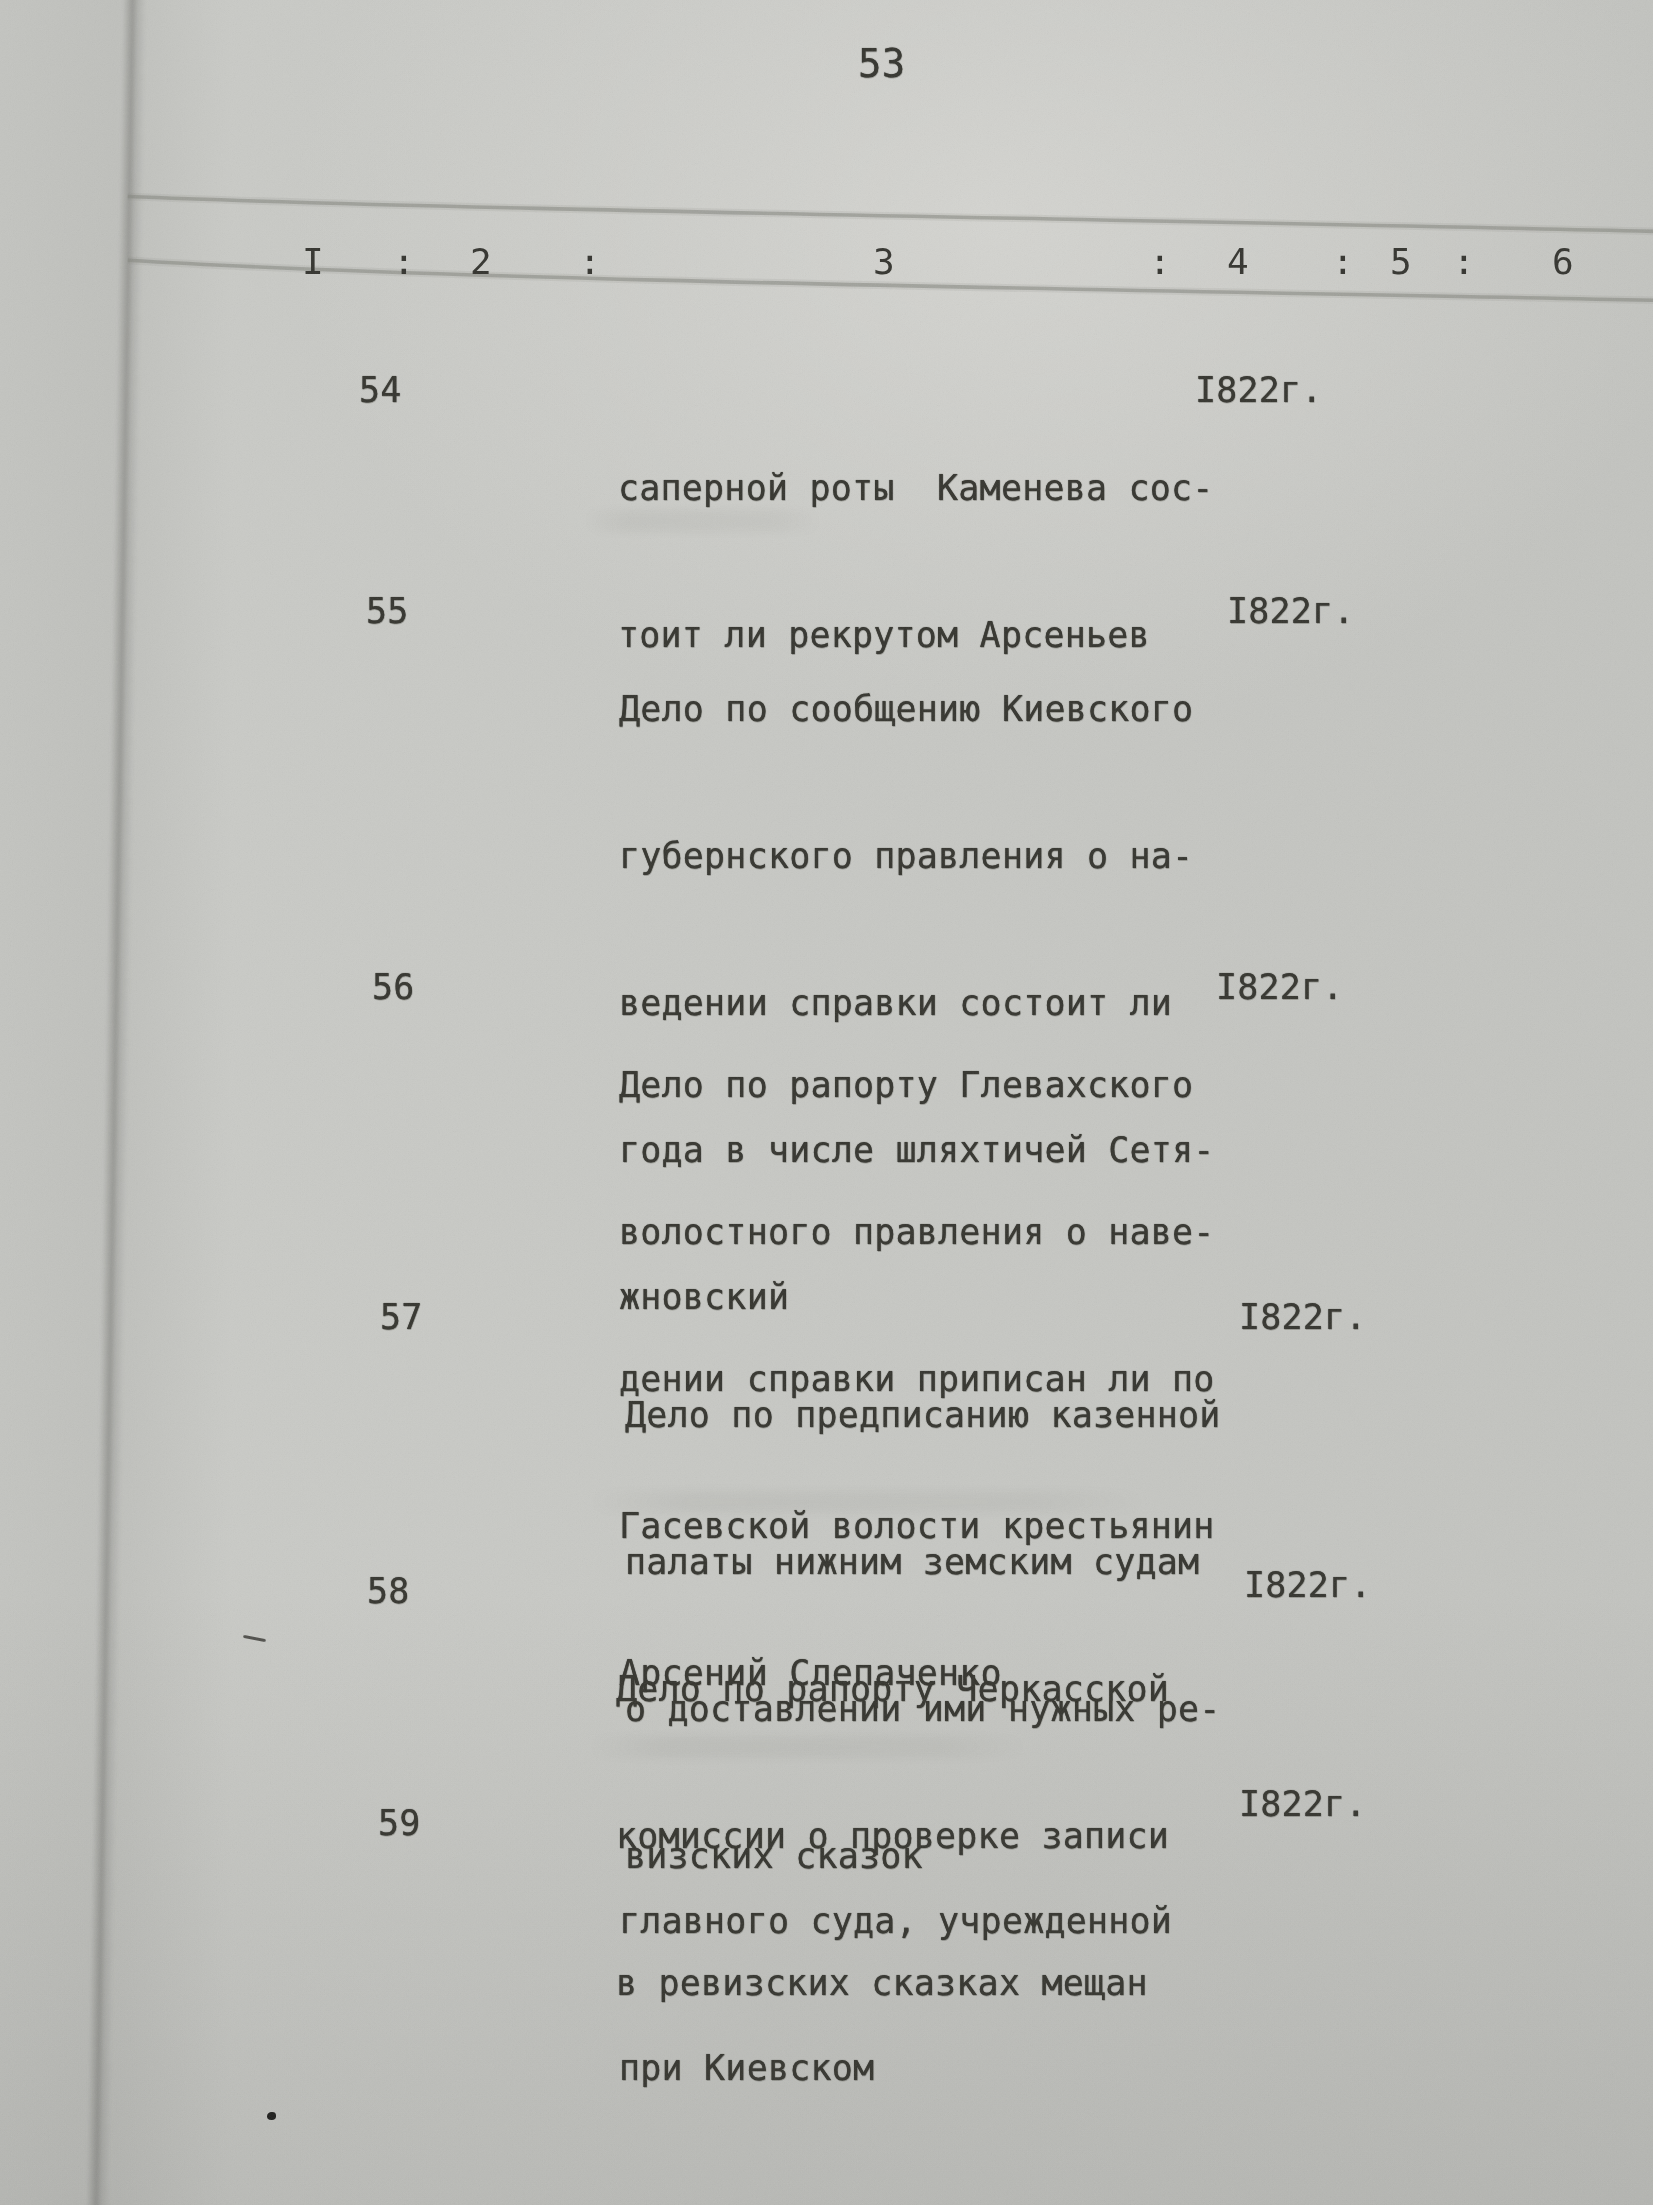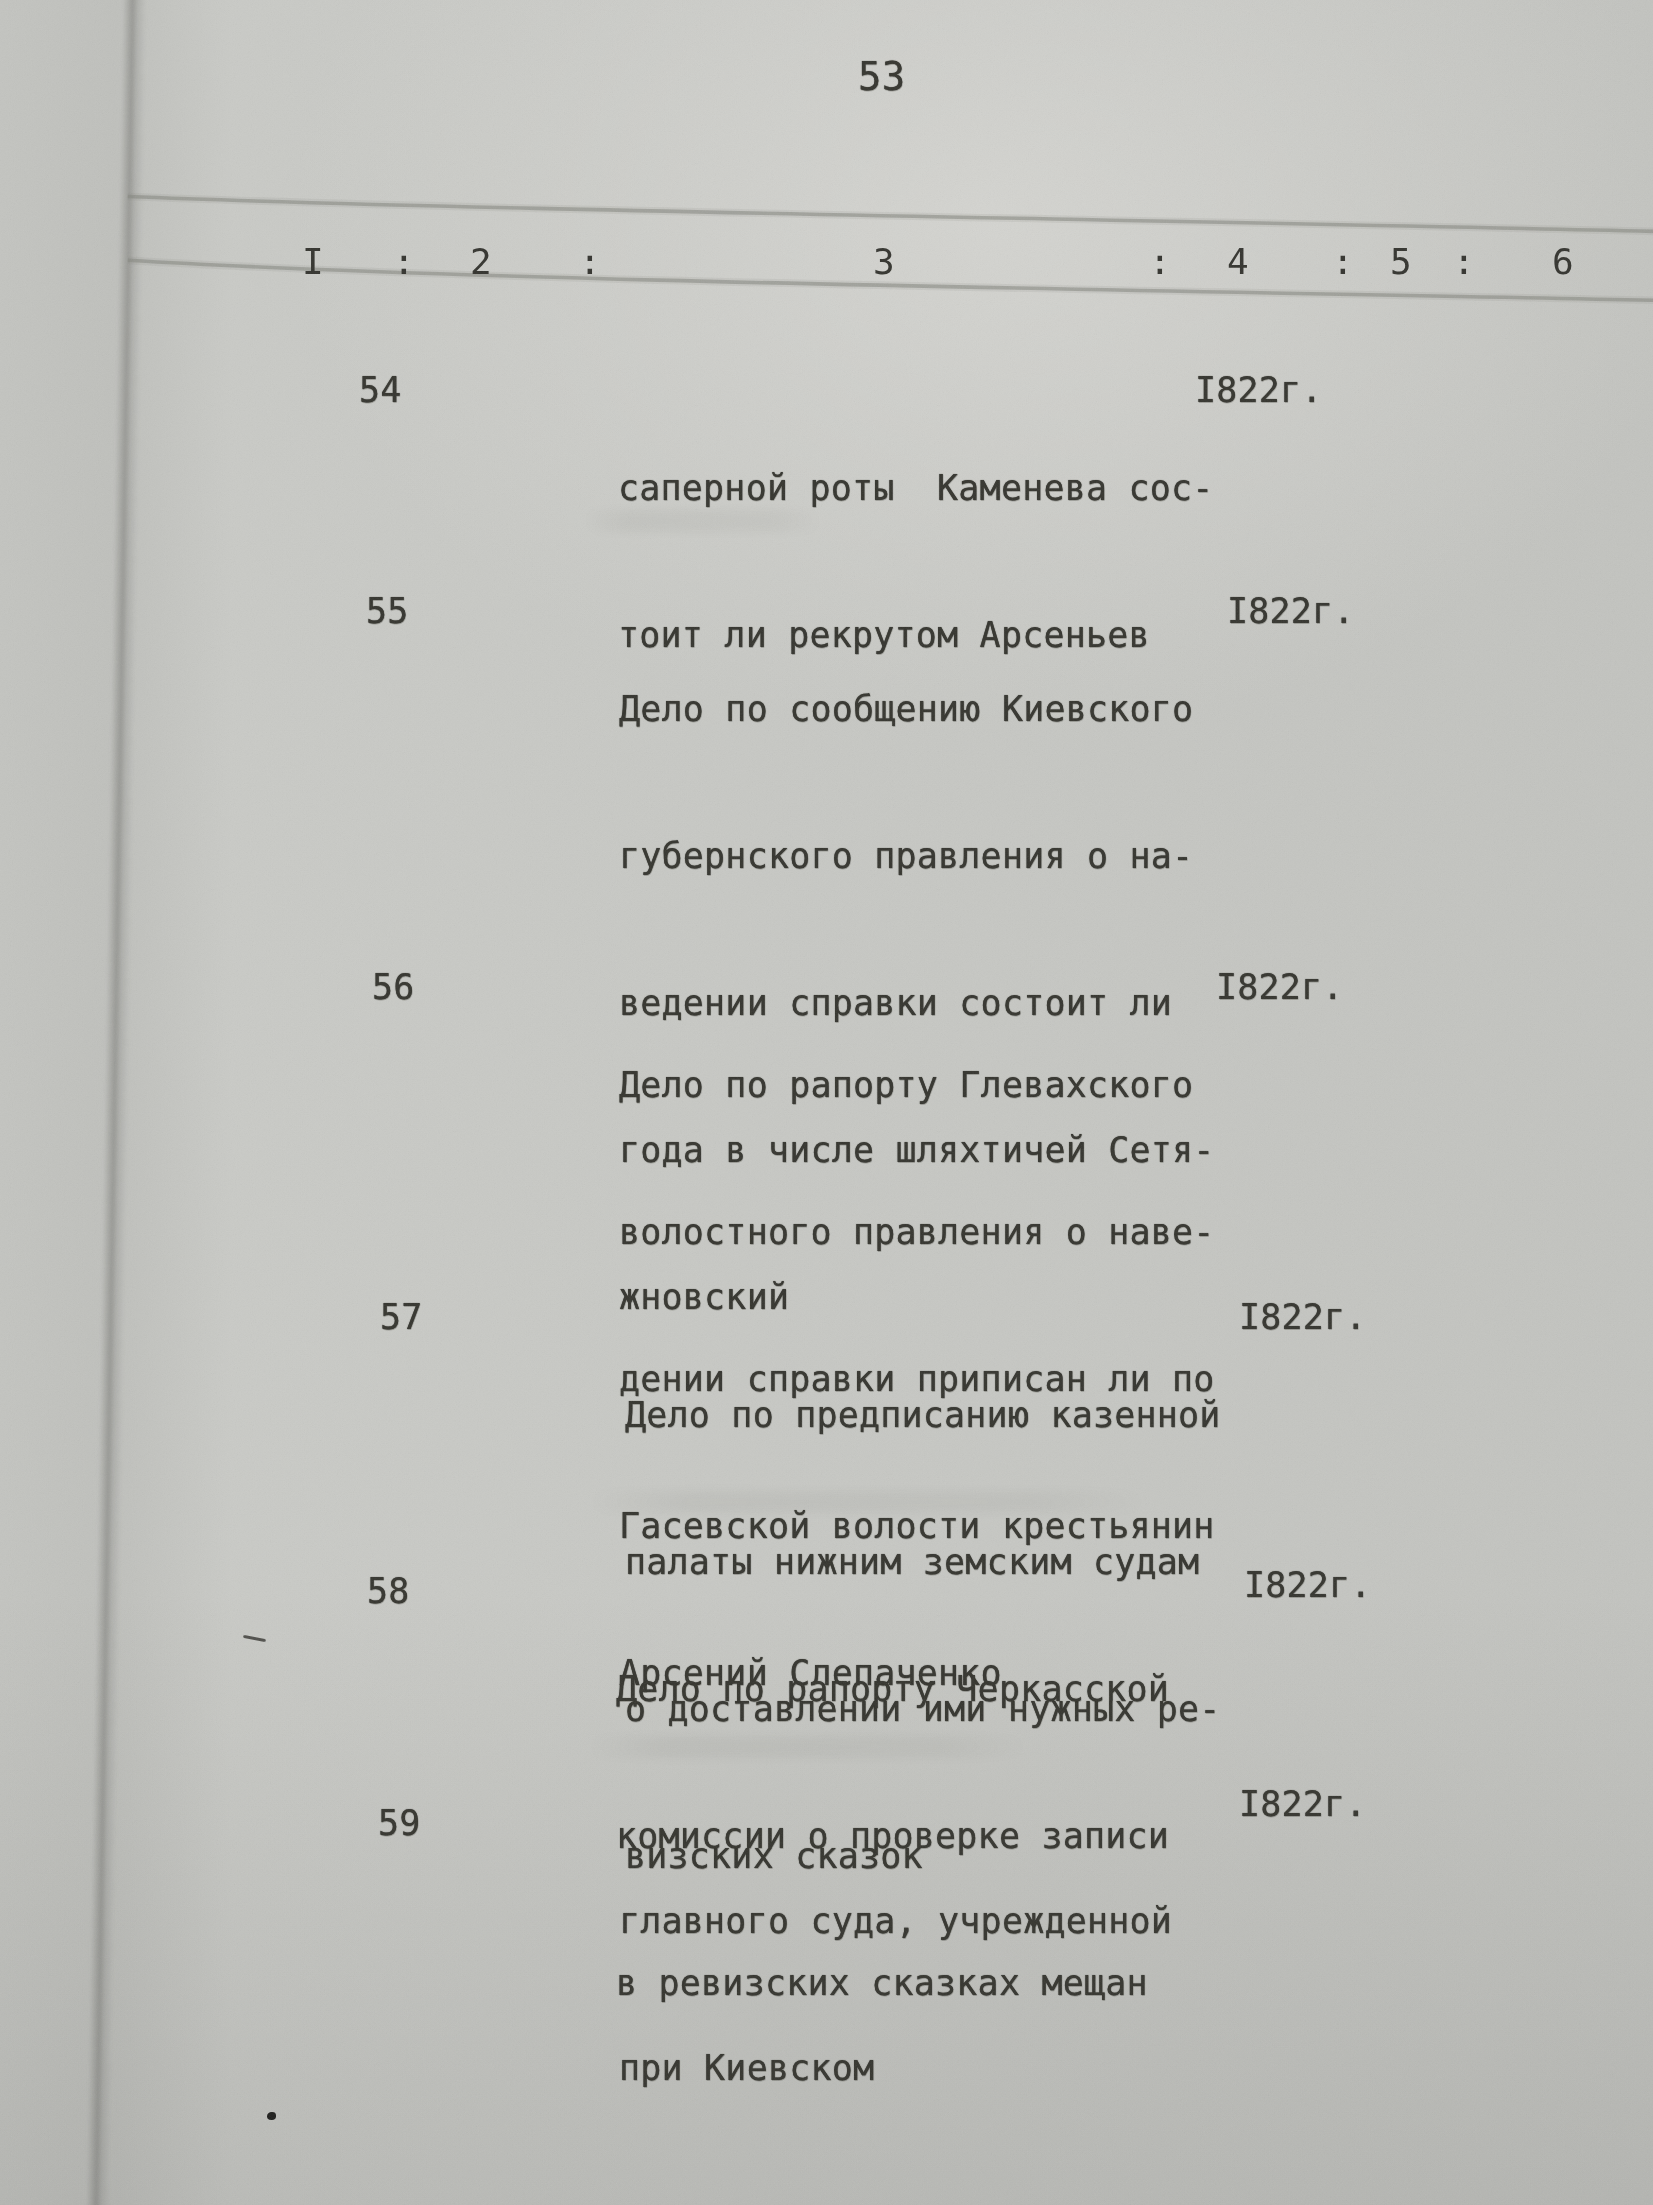--- a/index.html
+++ b/index.html
@@ -27,7 +27,7 @@
   .entry{position:absolute;left:0;width:100%;margin-left:44px;}
   .no,.year,.lines{position:absolute;top:0;}
   .hdr-cell{position:absolute;top:0;font-size:36px;line-height:49px;}
-  #pageno{font-size:39px;margin-top:13px;}
+  #pageno{font-size:39px;}
   #fold{
     position:absolute;left:123px;top:-17px;width:24px;height:2280px;
     background:linear-gradient(90deg, rgba(72,72,68,0) 0%, rgba(72,72,68,.34) 42%, rgba(72,72,68,.14) 62%, rgba(72,72,68,0) 100%);

